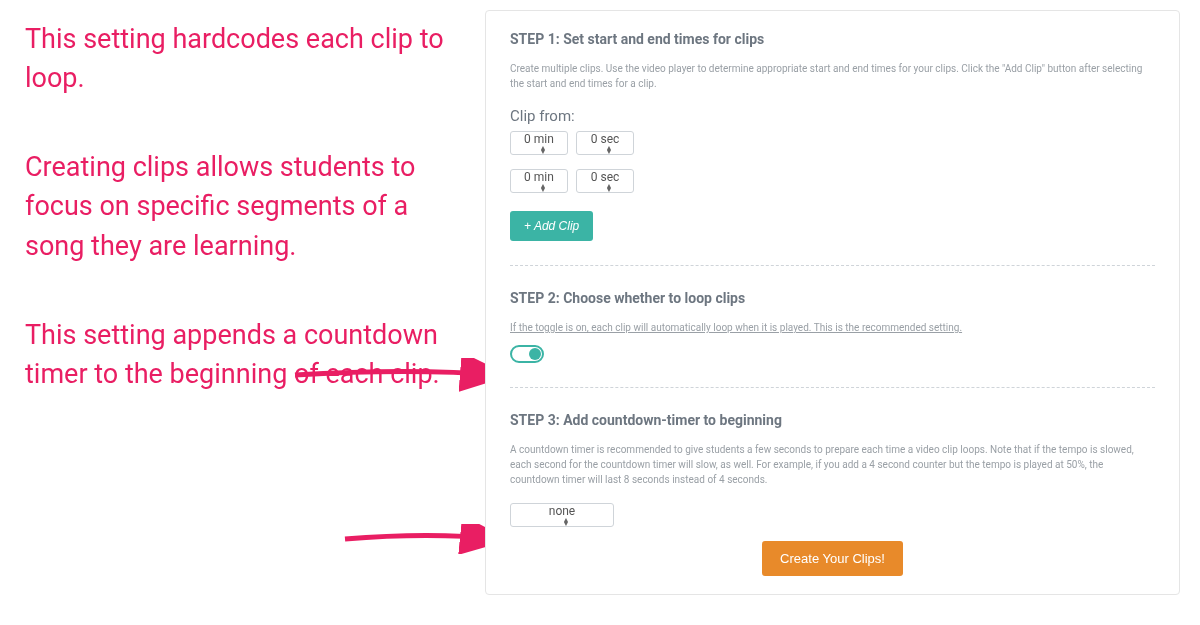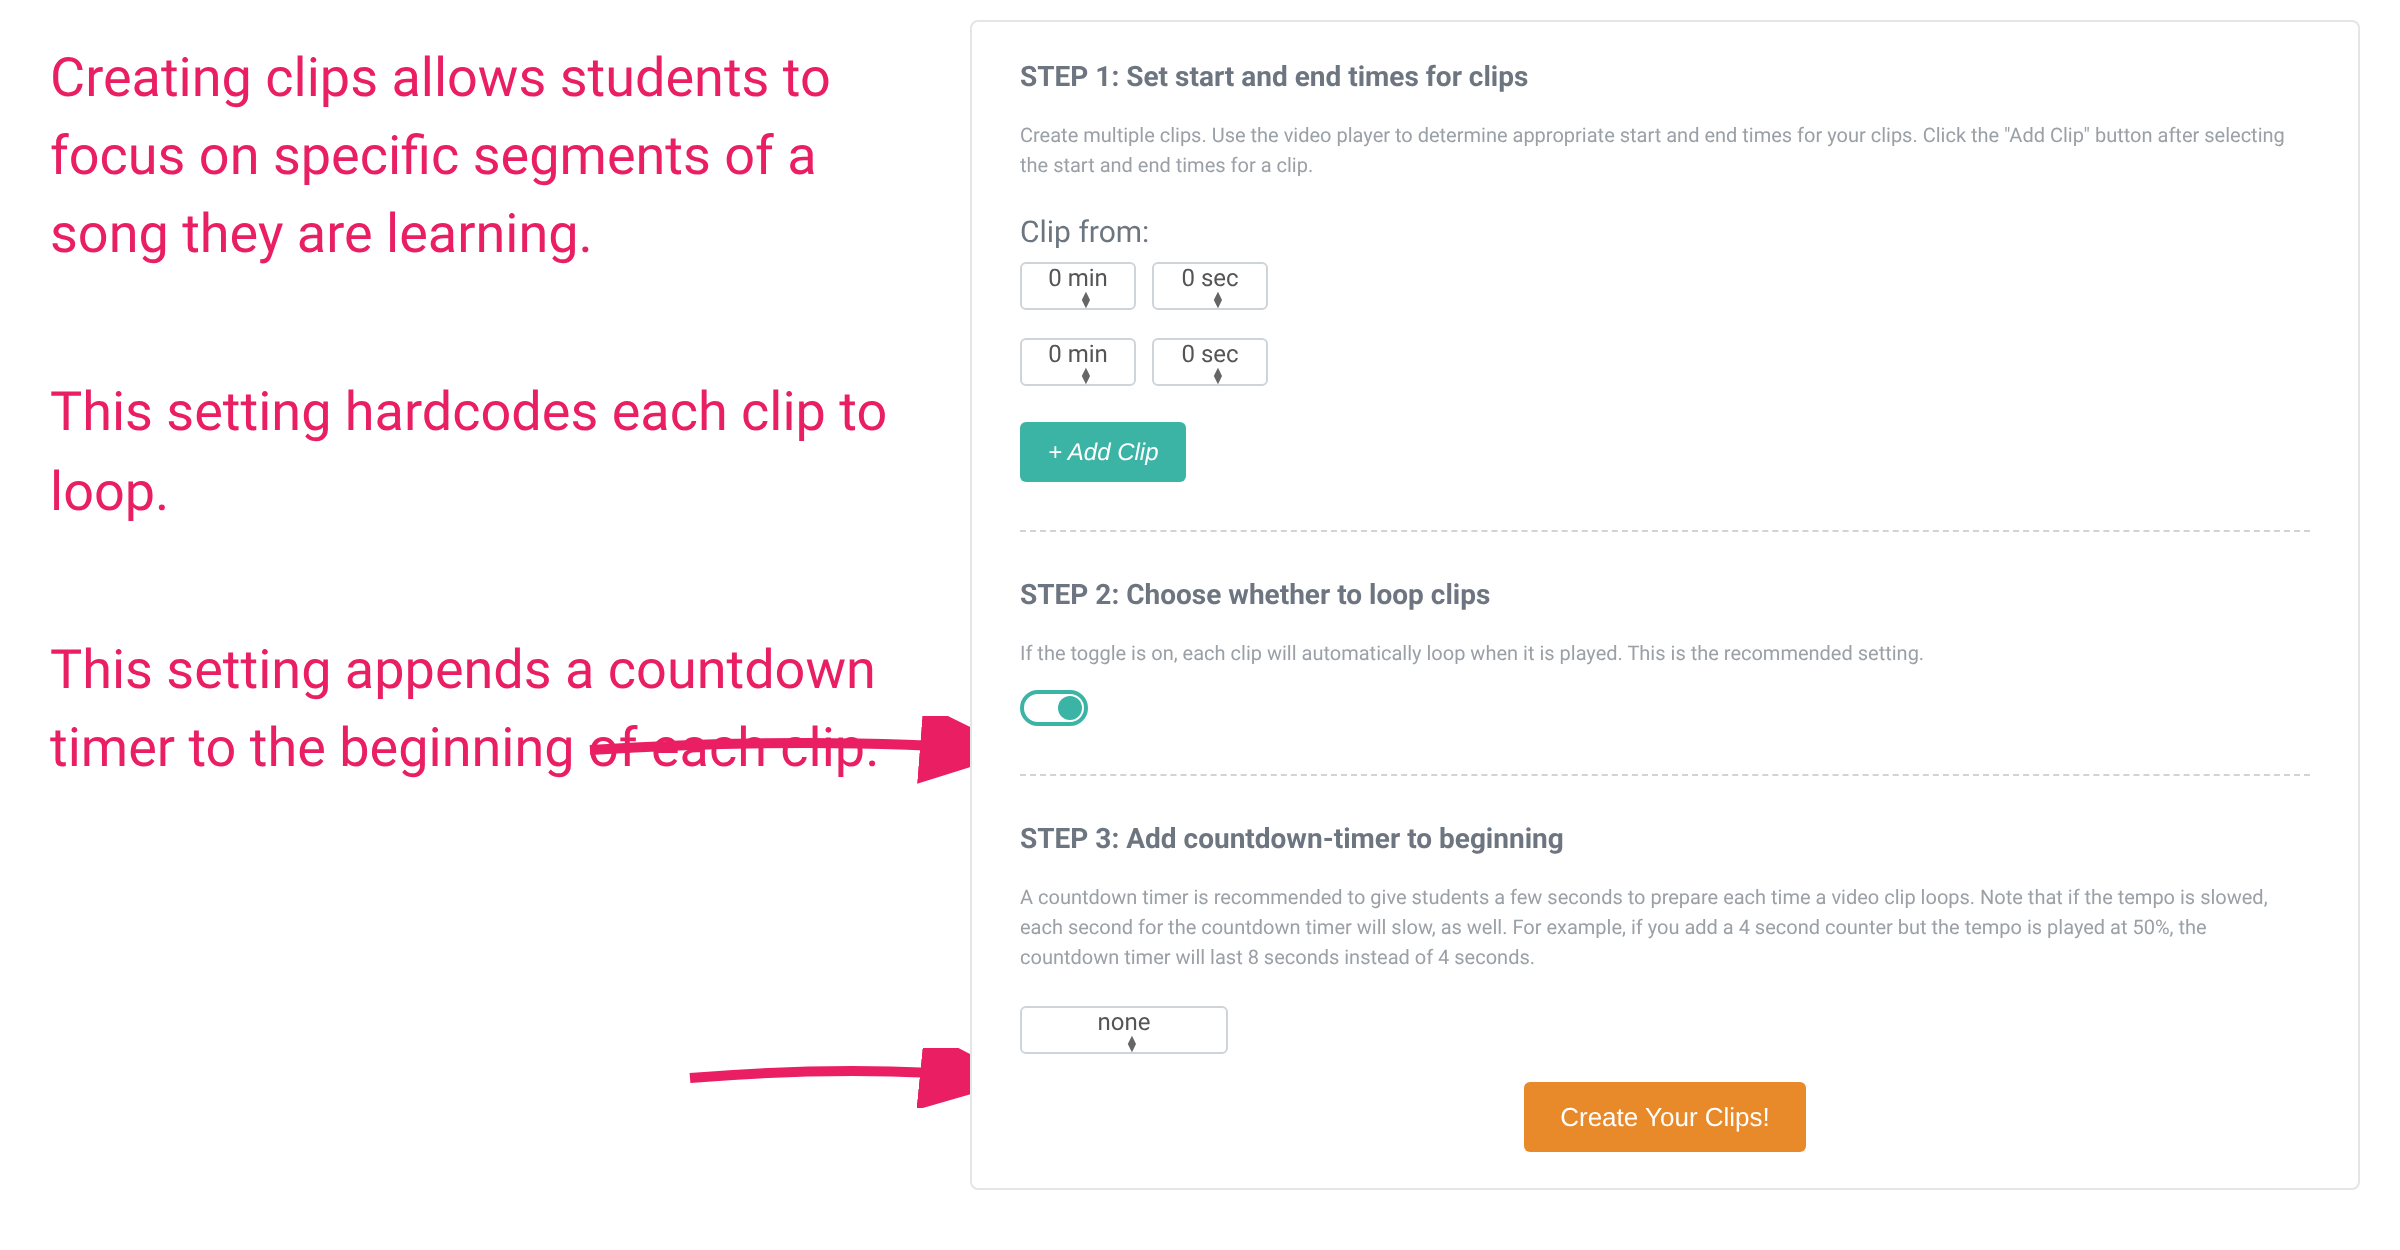--- a/index.html
+++ b/index.html
@@ -138,8 +138,8 @@
 <body>
 
 <div class="left-annotations">
+  <p class="annotation">This setting hardcodes each clip to loop.</p>
   <p class="annotation">Creating clips allows students to focus on specific segments of a song they are learning.</p>
-  <p class="annotation">This setting hardcodes each clip to loop.</p>
   <p class="annotation annotation-3">This setting appends a countdown timer to the beginning of each clip.</p>
 </div>
 

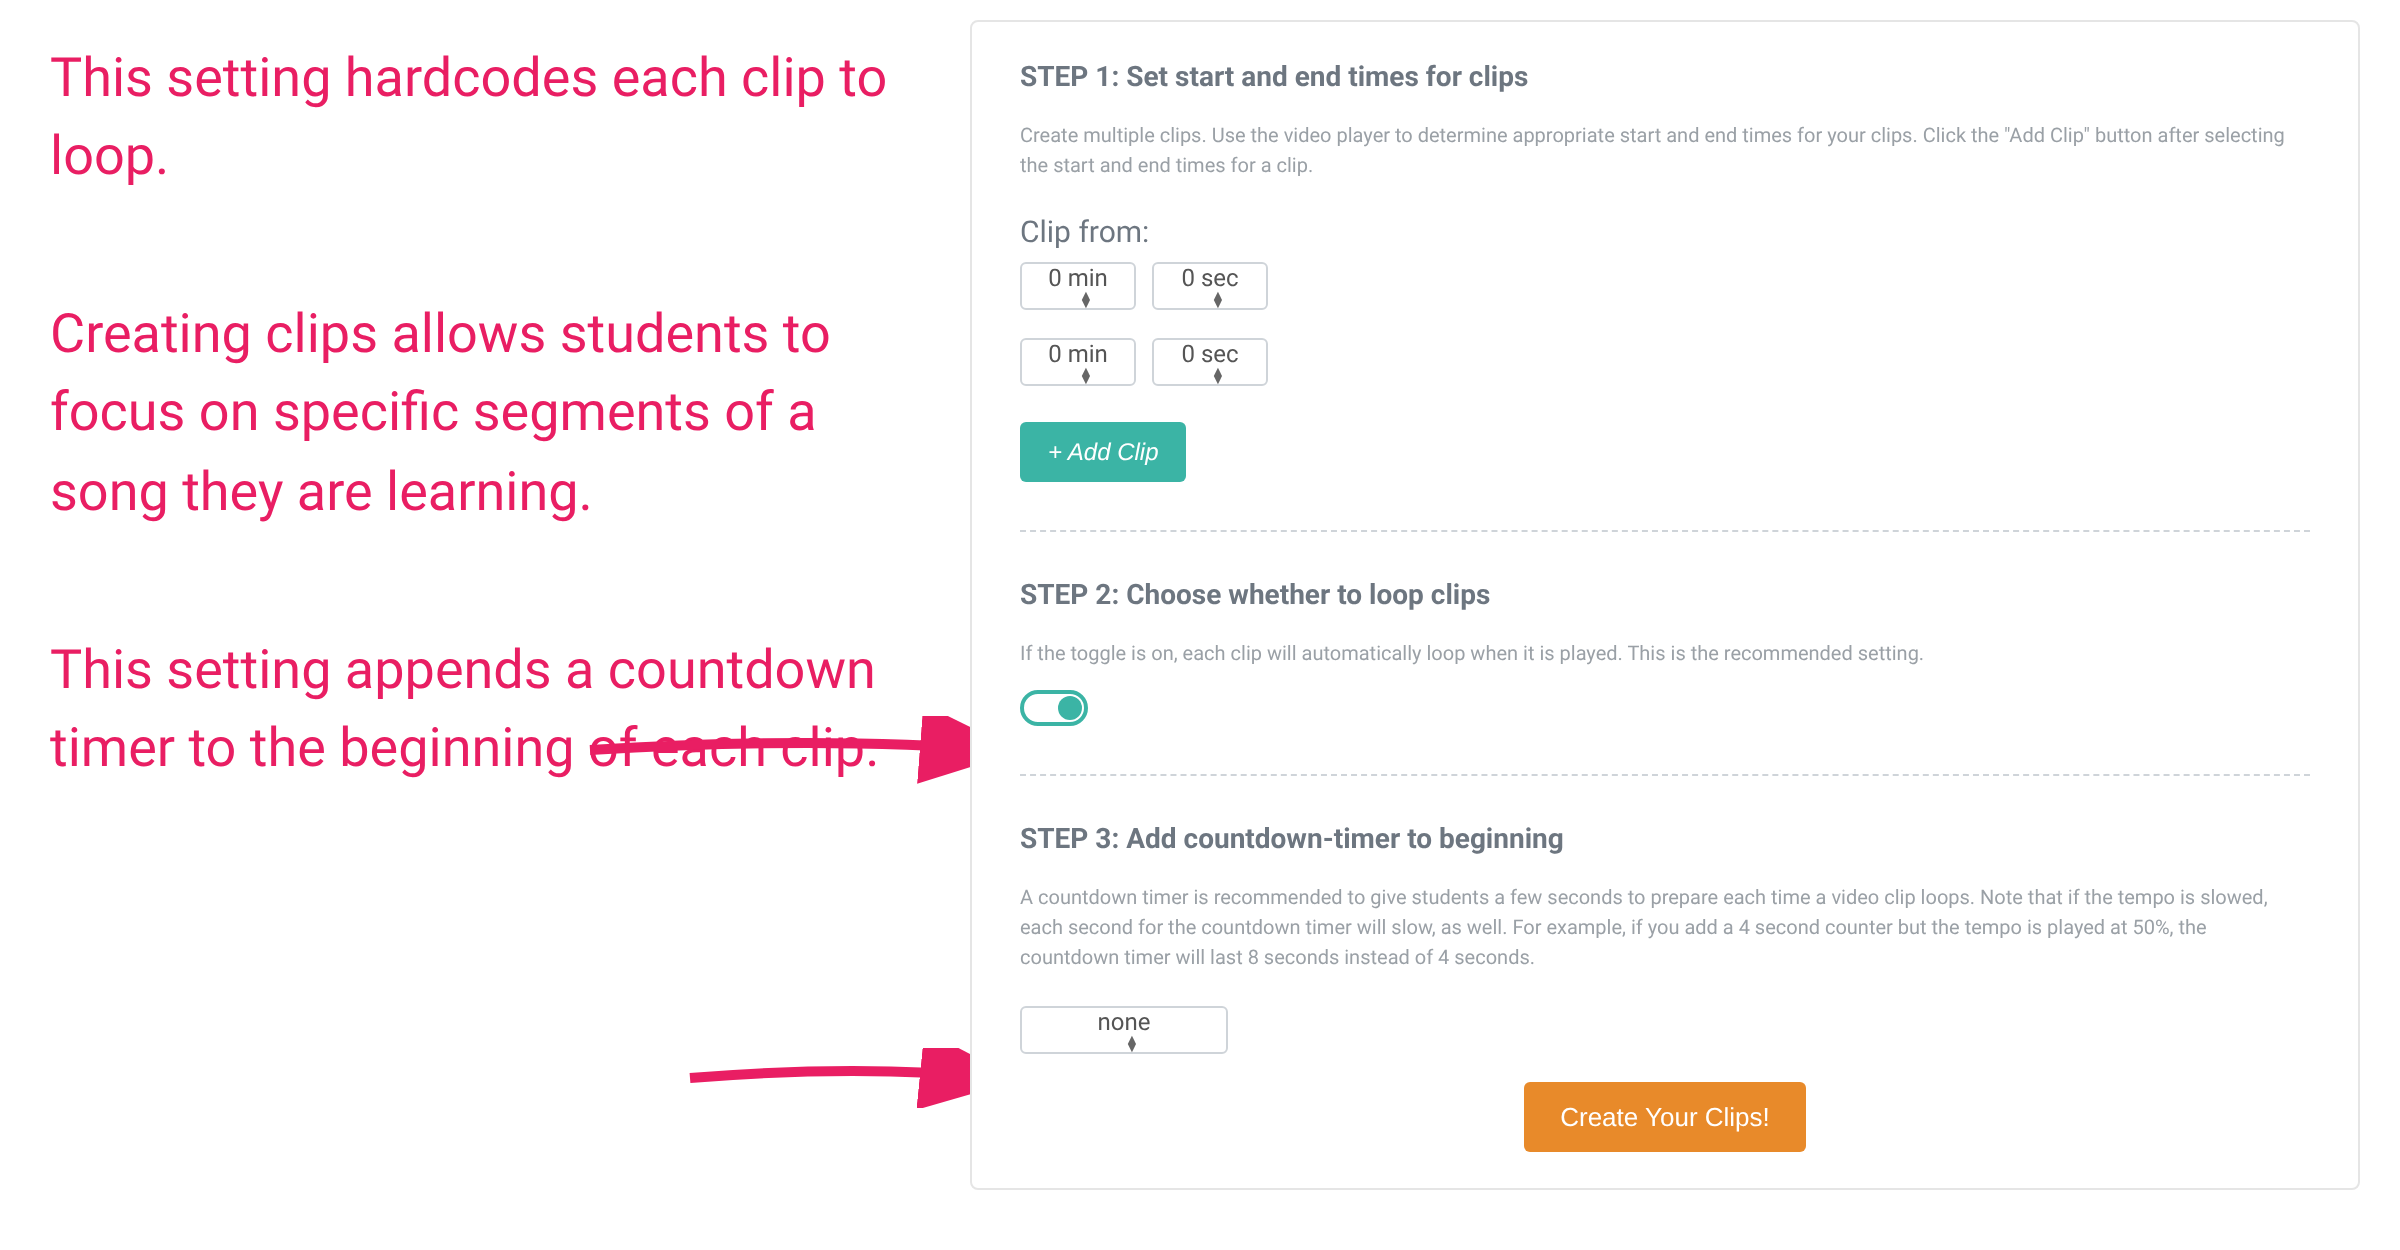--- a/index.html
+++ b/index.html
@@ -197,7 +197,7 @@
 
   <div>
     <div class="step-title">STEP 2: Choose whether to loop clips</div>
-    <div class="step-desc" style="margin-bottom:10px;">If the toggle is on, each clip will automatically loop when it is played. This is the recommended setting.</div>
+    <div class="step-desc" style="margin-bottom:10px;text-decoration:underline;">If the toggle is on, each clip will automatically loop when it is played. This is the recommended setting.</div>
     <div class="toggle">
       <div class="knob"></div>
     </div>

